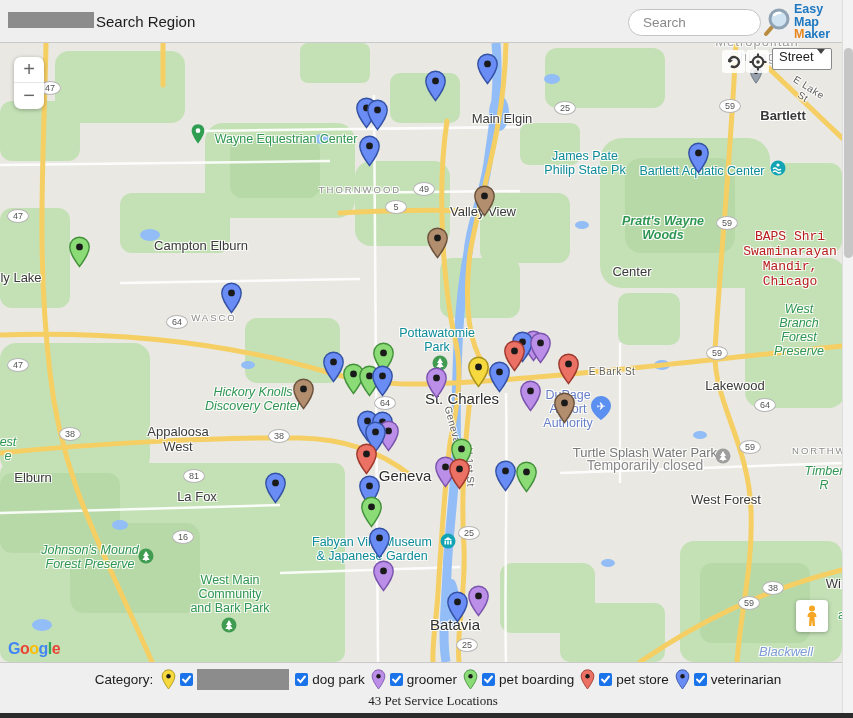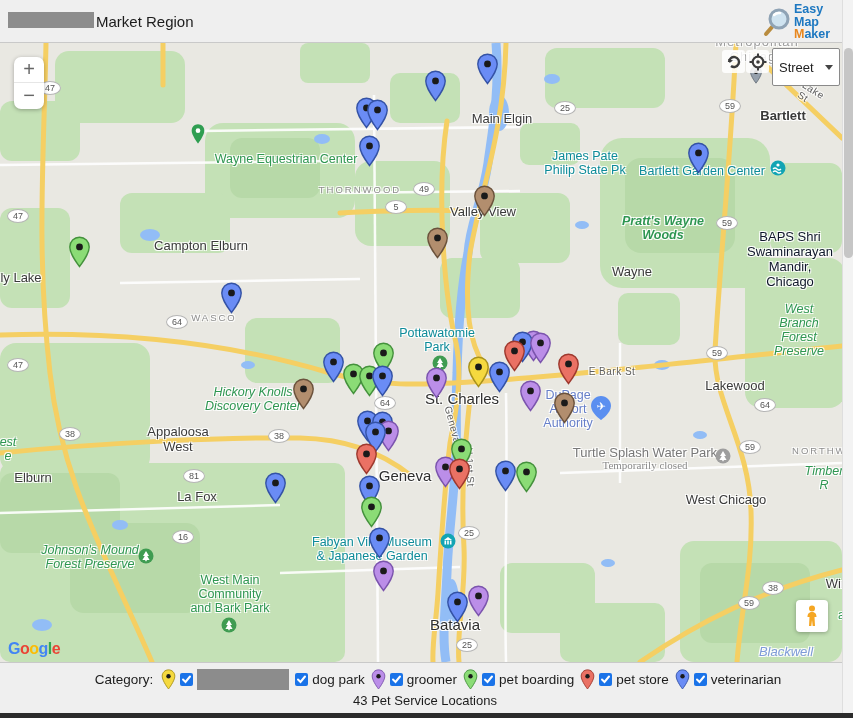--- a/index.html
+++ b/index.html
@@ -74,7 +74,7 @@
 
   <div class="header">
     <div class="redact title-redact"></div>
-    <div class="page-title">Market Region</div>
+    <div class="page-title">Search Region</div>
     <span class="mag">
       <svg width="30" height="32" viewBox="0 0 30 32">
         <line x1="9" y1="21" x2="3" y2="28" stroke="#b98c3e" stroke-width="4" stroke-linecap="round"></line>

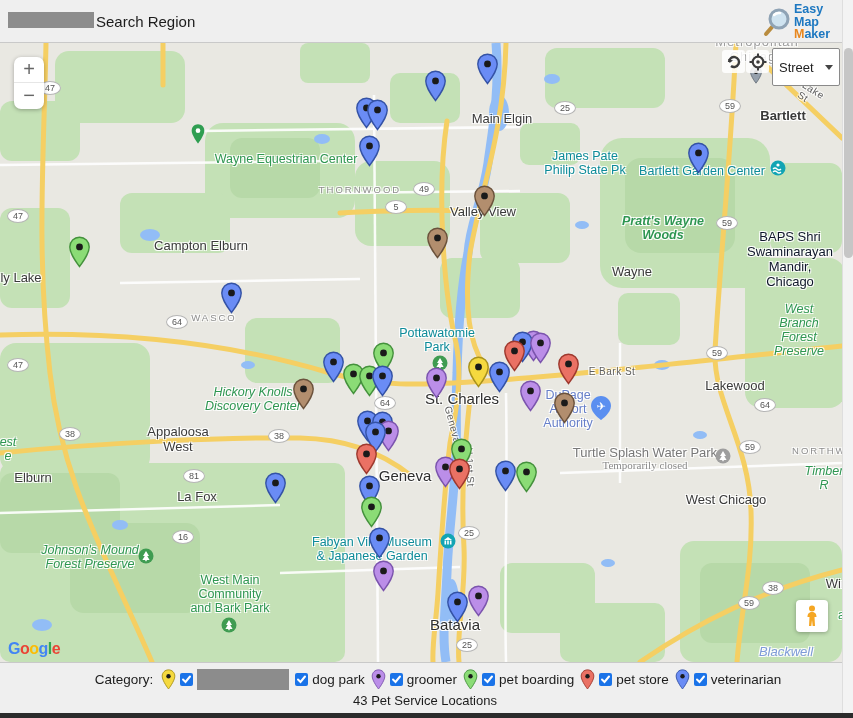--- a/index.html
+++ b/index.html
@@ -75,6 +75,7 @@
   <div class="header">
     <div class="redact title-redact"></div>
     <div class="page-title">Search Region</div>
+    <input class="search-input" type="text" placeholder="Search" style="">
     <span class="mag">
       <svg width="30" height="32" viewBox="0 0 30 32">
         <line x1="9" y1="21" x2="3" y2="28" stroke="#b98c3e" stroke-width="4" stroke-linecap="round"></line>

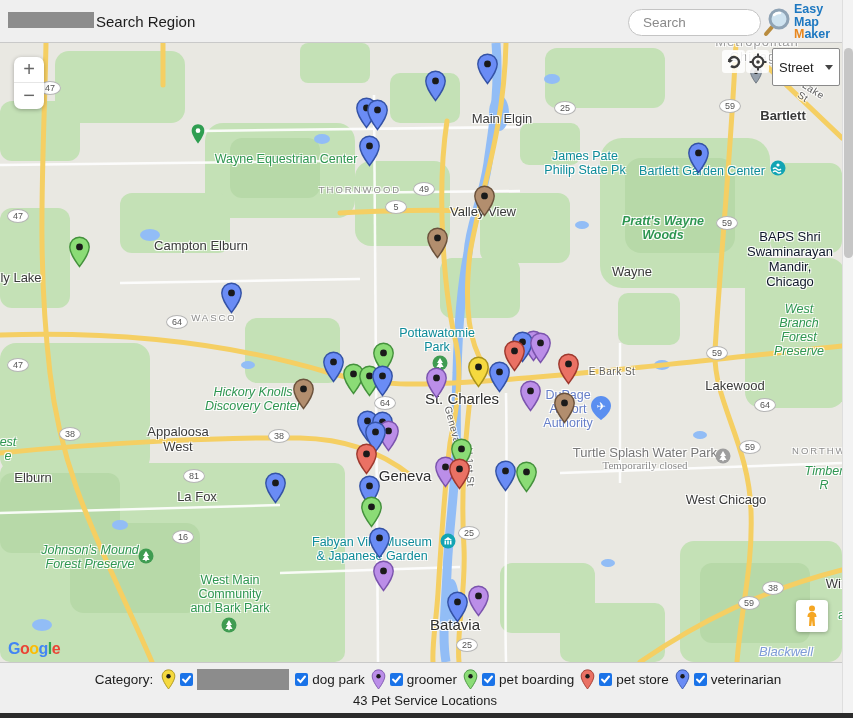--- a/index.html
+++ b/index.html
@@ -43,7 +43,7 @@
   .map-ctrl{position:absolute;top:7px;width:23px;height:23px;background:rgba(255,255,255,.85);border-radius:3px;display:flex;align-items:center;justify-content:center;cursor:pointer;}
   .rotate-ctrl{left:722px;}
   .target-ctrl{left:746px;}
-  .street-select{position:absolute;left:772px;top:5px;width:68px;height:22px;background:#fff;border:1px solid #8a8a8a;border-radius:2px;font-size:13px;color:#222;padding:18px 6px;display:flex;align-items:center;justify-content:space-between;cursor:pointer;}
+  .street-select{position:absolute;left:772px;top:5px;width:60px;height:22px;background:#fff;border:1px solid #8a8a8a;border-radius:2px;font-size:13px;color:#222;padding:0 6px;display:flex;justify-content:space-between;cursor:pointer;}
   .chev{width:0;height:0;border-left:4px solid transparent;border-right:4px solid transparent;border-top:5px solid #444;}
   
   .attrib{position:absolute;right:0;bottom:0;height:14px;display:flex;align-items:center;font-size:10px;color:#3c3c3c;}

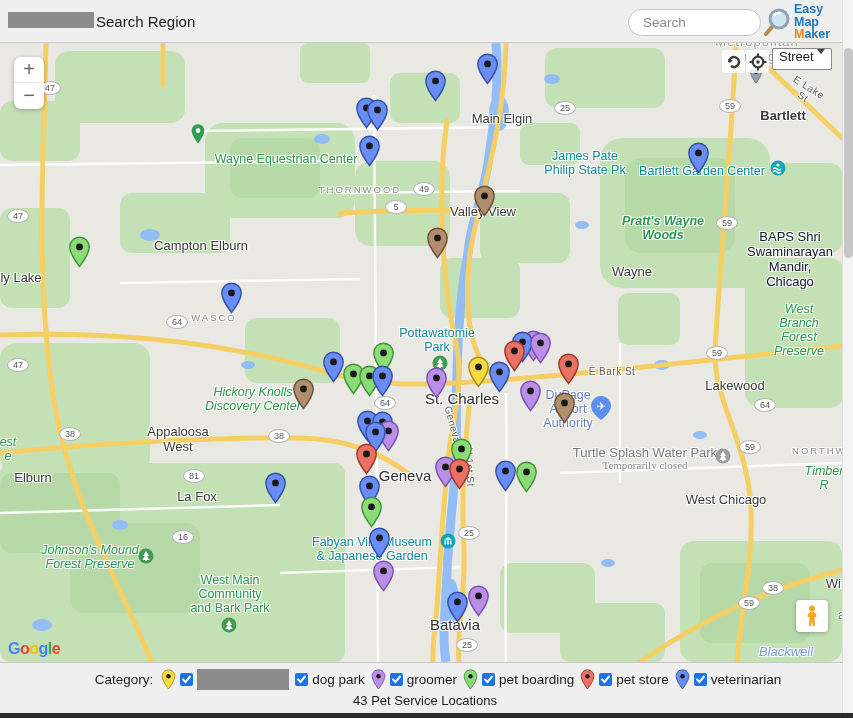--- a/index.html
+++ b/index.html
@@ -172,7 +172,7 @@
         <div class="mlabel street" style="left: 806px; top: 49px; transform: translate(-50%, -50%) rotate(32deg);">E Lake St</div>
         <div class="mlabel city" style="left: 502px; top: 75px; transform: translate(-50%, -50%);">Main Elgin</div>
         <div class="mlabel city" style="left: 783px; top: 72px; transform: translate(-50%, -50%); font-weight: bold;">Bartlett</div>
-        <div class="mlabel park" style="left: 286px; top: 96px; transform: translate(-50%, -50%); margin-top: 20px;">Wayne Equestrian Center</div>
+        <div class="mlabel park" style="left: 286px; top: 96px; transform: translate(-50%, -50%);">Wayne Equestrian Center</div>
         <div class="mlabel teal" style="left: 585px; top: 120px; transform: translate(-50%, -50%);">James Pate
 Philip State Pk</div>
         <div class="mlabel teal" style="left: 702px; top: 128px; transform: translate(-50%, -50%);">Bartlett Garden Center</div>

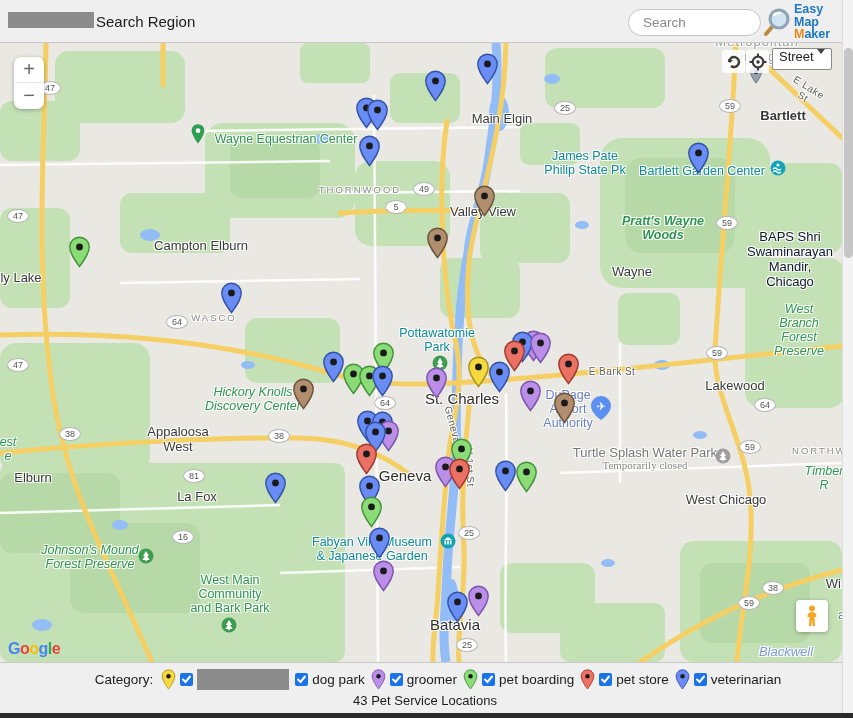--- a/index.html
+++ b/index.html
@@ -175,7 +175,7 @@
         <div class="mlabel park" style="left: 286px; top: 96px; transform: translate(-50%, -50%);">Wayne Equestrian Center</div>
         <div class="mlabel teal" style="left: 585px; top: 120px; transform: translate(-50%, -50%);">James Pate
 Philip State Pk</div>
-        <div class="mlabel teal" style="left: 702px; top: 128px; transform: translate(-50%, -50%);">Bartlett Garden Center</div>
+        <div class="mlabel teal" style="left: 702px; top: 128px; transform: translate(-50%, -50%);">Bartlett Aquatic Center</div>
         <div class="mlabel sc" style="left: 360px; top: 146px; transform: translate(-50%, -50%);">THORNWOOD</div>
         <div class="mlabel city" style="left: 483px; top: 168px; transform: translate(-50%, -50%);">Valley View</div>
         <div class="mlabel park-i" style="left: 663px; top: 185px; transform: translate(-50%, -50%); font-weight: bold;">Pratt's Wayne

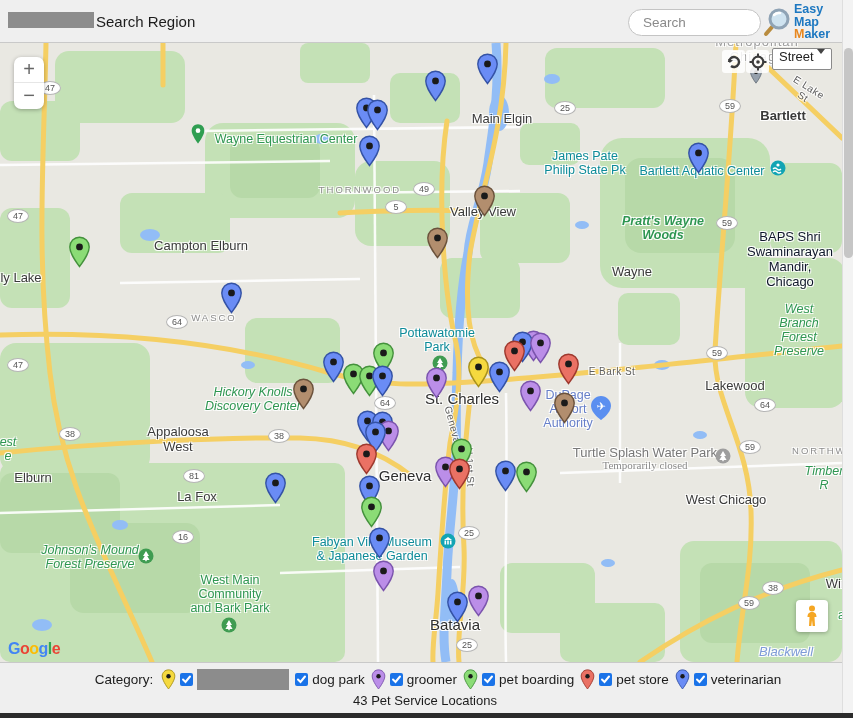--- a/index.html
+++ b/index.html
@@ -31,7 +31,7 @@
   .metro{color:#9d9d9d;font-size:13px;letter-spacing:1px;}
   .poi-gray{color:#787878;font-size:13px;}
   .poi-gray-sub{color:#8a8a8a;font-size:11px;font-family:Liberation Serif, serif;}
-  .poi-dark{color:#0f172a;font-size:13px;}
+  .poi-dark{color:#b91c1c;font-size:13px;font-family:Liberation Mono, monospace;}
   .street{color:#5f5f5f;font-size:10px;letter-spacing:.5px;}
   .shield{position:absolute;transform:translate(-50%,-50%);width:22px;height:14px;background:#fff;border:1px solid #b5b5b5;border-radius:50%;font-size:9px;line-height:12px;color:#555;text-align:center;pointer-events:none;}
   .pin{position:absolute;cursor:pointer;}

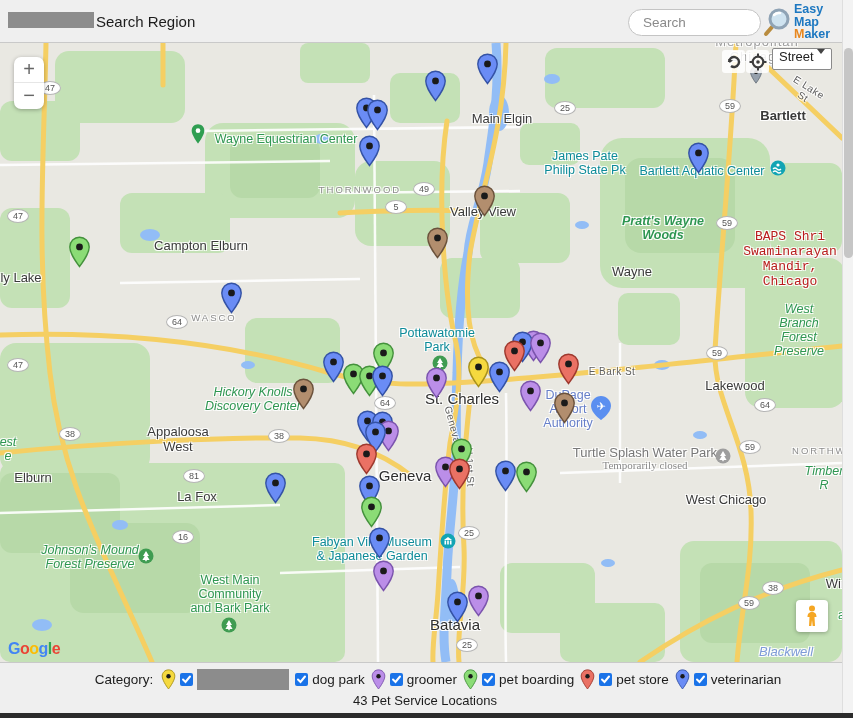--- a/index.html
+++ b/index.html
@@ -183,7 +183,7 @@
         <div class="mlabel city" style="left: 201px; top: 202px; transform: translate(-50%, -50%);">Campton Elburn</div>
         <div class="mlabel poi-dark" style="left: 790px; top: 216px; transform: translate(-50%, -50%);">BAPS Shri Swaminarayan
 Mandir, Chicago</div>
-        <div class="mlabel city" style="left: 632px; top: 228px; transform: translate(-50%, -50%);">Wayne</div>
+        <div class="mlabel city" style="left: 632px; top: 228px; transform: translate(-50%, -50%);">Center</div>
         <div class="mlabel city" style="left: 21px; top: 234px; transform: translate(-50%, -50%);">ly Lake</div>
         <div class="mlabel sc" style="left: 214px; top: 274px; transform: translate(-50%, -50%);">WASCO</div>
         <div class="mlabel park-i" style="left: 799px; top: 287px; transform: translate(-50%, -50%);">West Branch

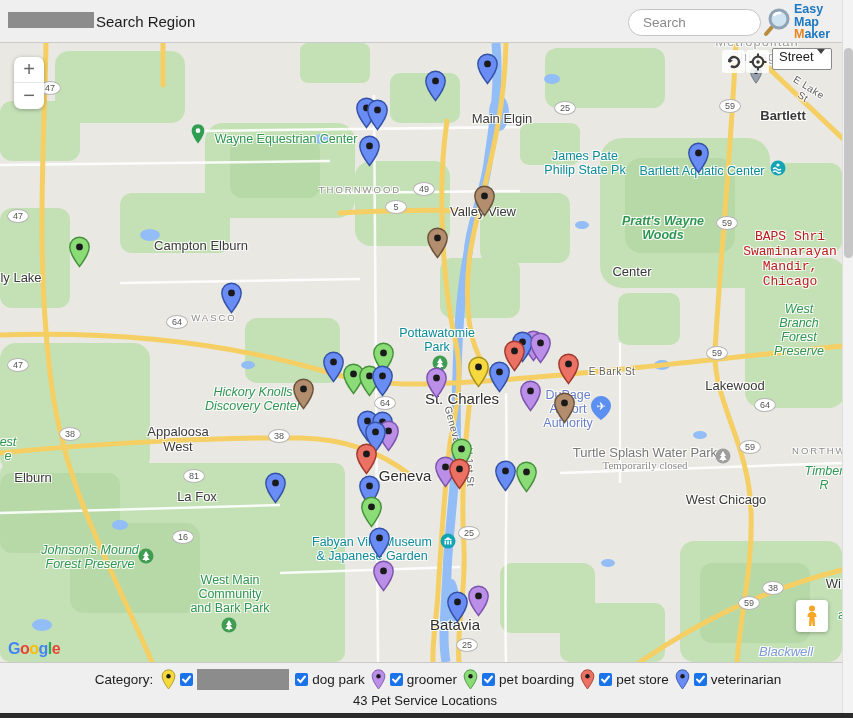--- a/index.html
+++ b/index.html
@@ -30,7 +30,7 @@
   .sc{color:#8d8d8d;font-size:9.5px;letter-spacing:2px;}
   .metro{color:#9d9d9d;font-size:13px;letter-spacing:1px;}
   .poi-gray{color:#787878;font-size:13px;}
-  .poi-gray-sub{color:#8a8a8a;font-size:11px;font-family:Liberation Serif, serif;}
+  .poi-gray-sub{color:#8a8a8a;font-size:14px;}
   .poi-dark{color:#b91c1c;font-size:13px;font-family:Liberation Mono, monospace;}
   .street{color:#5f5f5f;font-size:10px;letter-spacing:.5px;}
   .shield{position:absolute;transform:translate(-50%,-50%);width:22px;height:14px;background:#fff;border:1px solid #b5b5b5;border-radius:50%;font-size:9px;line-height:12px;color:#555;text-align:center;pointer-events:none;}

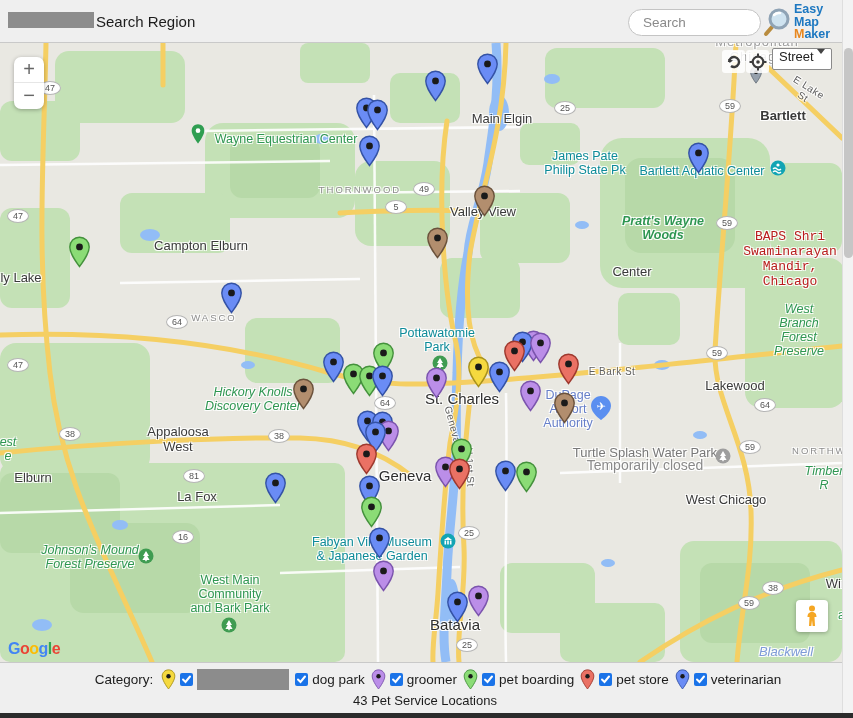--- a/index.html
+++ b/index.html
@@ -211,7 +211,7 @@
         <div class="mlabel city" style="left: 33px; top: 434px; transform: translate(-50%, -50%);">Elburn</div>
         <div class="mlabel park-i" style="left: 824px; top: 435px; transform: translate(-50%, -50%);">Timber R</div>
         <div class="mlabel city" style="left: 197px; top: 453px; transform: translate(-50%, -50%);">La Fox</div>
-        <div class="mlabel city" style="left: 726px; top: 456px; transform: translate(-50%, -50%);">West Chicago</div>
+        <div class="mlabel city" style="left: 726px; top: 456px; transform: translate(-50%, -50%);">West Forest</div>
         <div class="mlabel teal" style="left: 372px; top: 506px; transform: translate(-50%, -50%);">Fabyan Villa Museum
 &amp; Japanese Garden</div>
         <div class="mlabel park-i" style="left: 90px; top: 514px; transform: translate(-50%, -50%);">Johnson's Mound

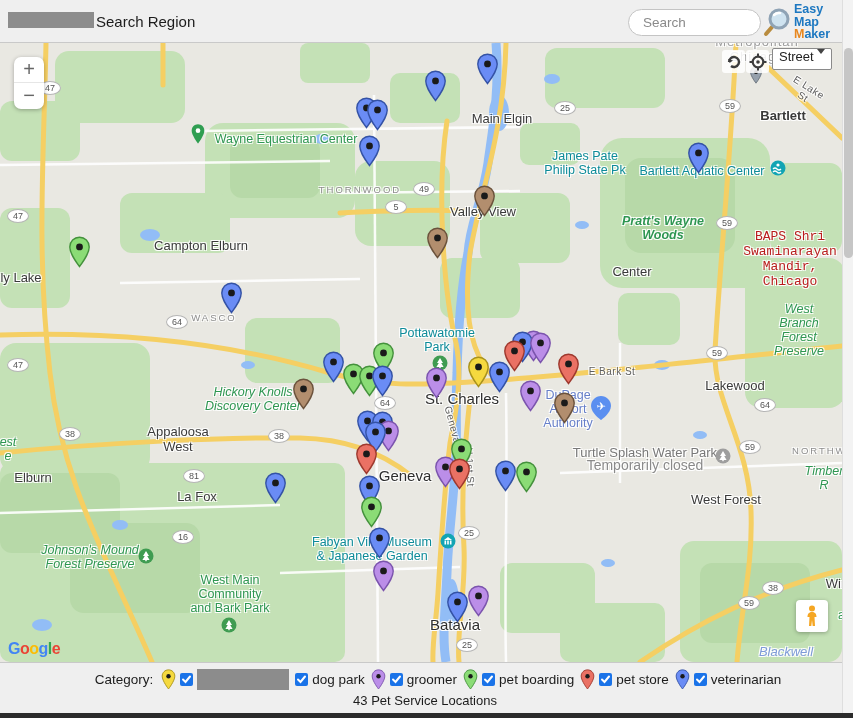--- a/index.html
+++ b/index.html
@@ -64,7 +64,7 @@
   .cbox svg{display:block;}
   .cat-text{font-size:13.5px;color:#1c1c1c;}
   .legend-redact{width:92px;height:21px;background:#8c8c8c;}
-  .count-line{position:absolute;left:4px;top:30px;width:100%;text-align:center;font-size:13px;color:#1c1c1c;}
+  .count-line{position:absolute;left:12px;top:30px;width:100%;text-align:center;font-size:13px;color:#1c1c1c;font-family:Liberation Serif, serif;}
   .bottom-strip{position:absolute;left:0;top:713px;width:853px;height:5px;background:#2b2b2b;}
 </style>
 </head>

